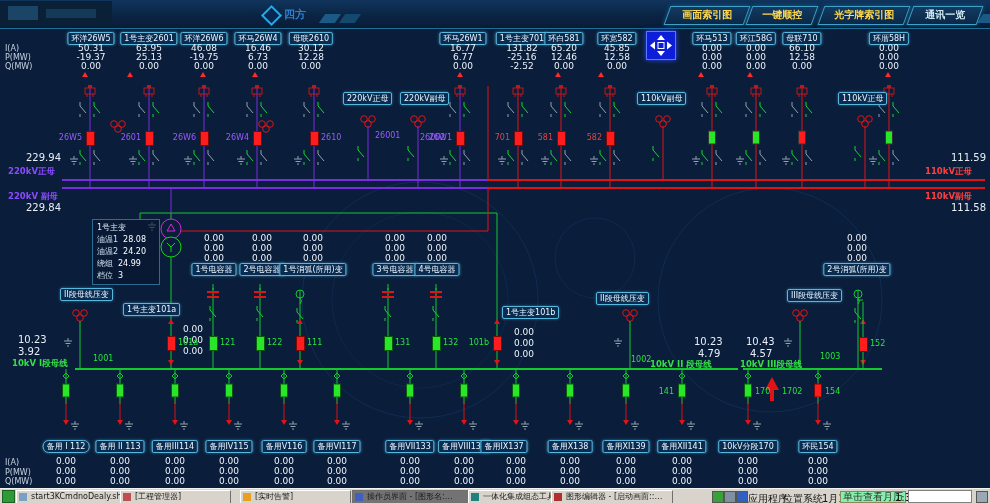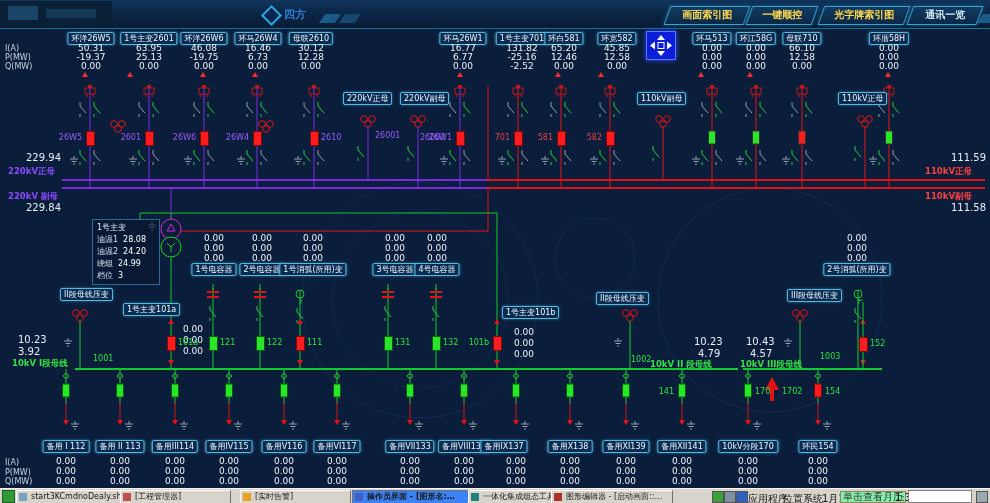--- a/index.html
+++ b/index.html
@@ -627,7 +627,7 @@
       <div class="swlab g" style="left: 93px; top: 354px;">1001</div>
       <div class="swlab g" style="left: 631px; top: 355px;">1002</div>
       <div class="swlab g" style="left: 820px; top: 352px;">1003</div>
-      <div class="btn-tag ctr" style="left: 66px; top: 440px;">备用 I 112</div>
+      <div class="btn-tag ctr" style="left: 66px; top: 440px; border-radius: 6px;">备用 I 112</div>
       <div class="val" style="left: 66px; top: 457px;">0.00</div>
       <div class="val" style="left: 66px; top: 467px;">0.00</div>
       <div class="val" style="left: 66px; top: 477px;">0.00</div>

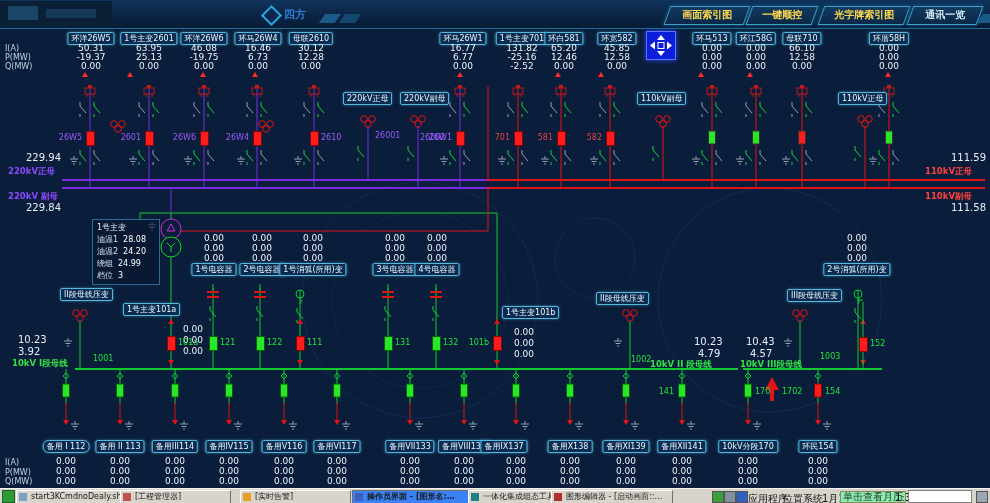--- a/index.html
+++ b/index.html
@@ -55,7 +55,7 @@
   .titem{position:absolute;top:1px;height:12px;background:#d8d4cc;border:1px solid;
     border-color:#ffffff #6f6f6f #6f6f6f #ffffff;overflow:hidden;white-space:nowrap;
     line-height:12px;padding-left:14px;cursor:pointer;}
-  .titem.active{border-color:#6f6f6f #ffffff #ffffff #6f6f6f;background:#3b82f6;font-weight:bold;}
+  .titem.active{border-color:#6f6f6f #ffffff #ffffff #6f6f6f;background:#737373;}
   .titem .ticon{position:absolute;left:2px;top:2px;width:8px;height:8px;}
   .traytxt{position:absolute;top:3px;font-size:10px;color:#111;cursor:pointer;white-space:nowrap;}
   .trayicon{position:absolute;top:2px;width:10px;height:10px;}

